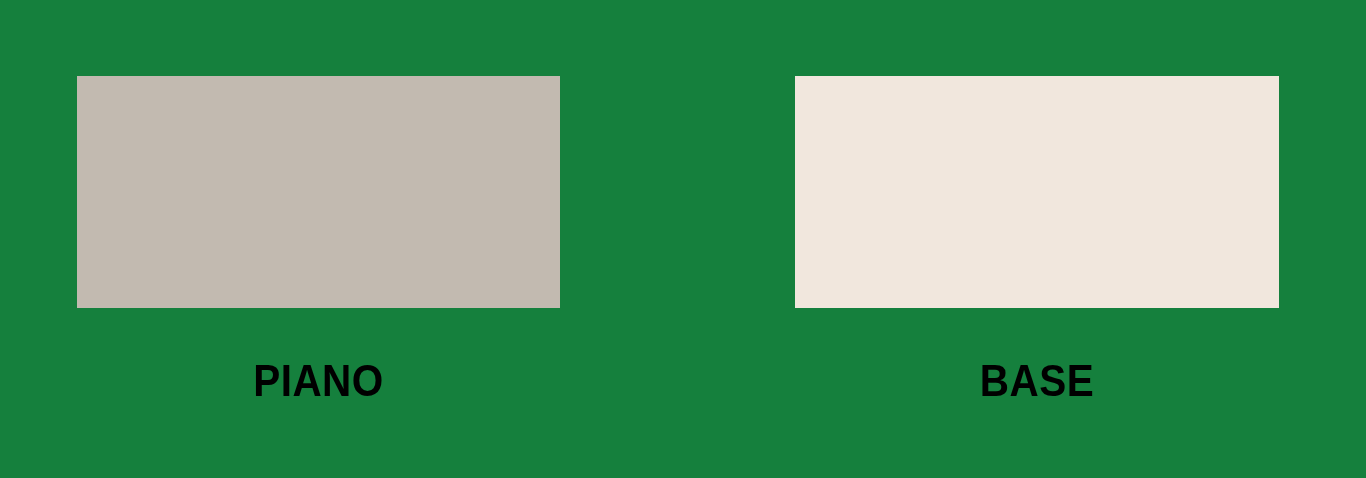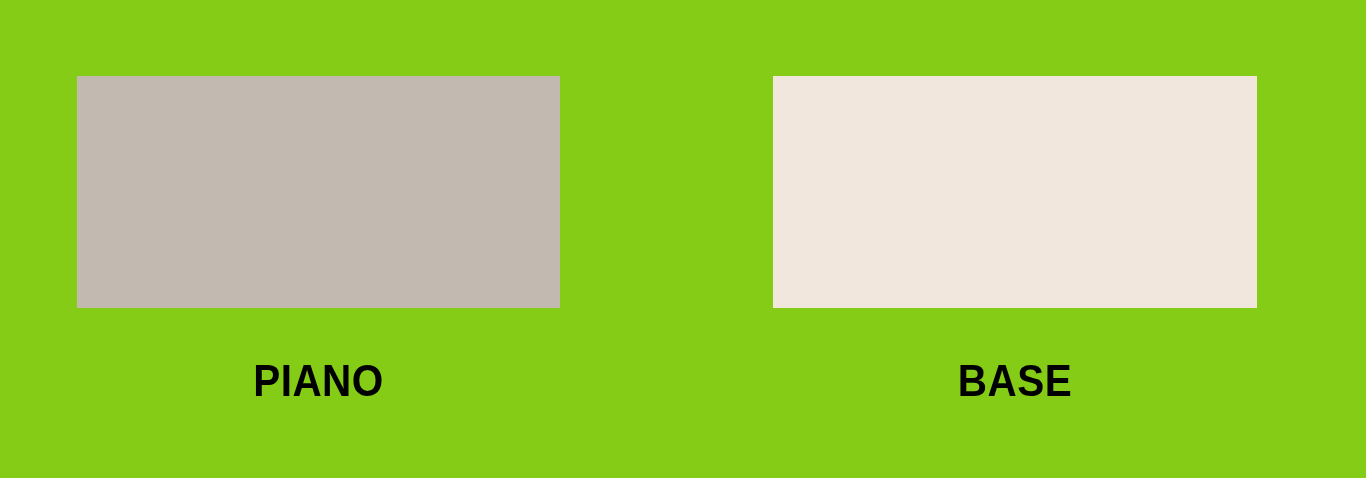--- a/index.html
+++ b/index.html
@@ -69,7 +69,7 @@
 </head>
 <body style="background: rgb(255, 255, 255);">
 
-<div id="swatch-board" style="background: #84cc16;">
+<div id="swatch-board" style="background: #15803d;">
 
   <div class="swatch-cell" id="swatch-cell-0">
     <div class="swatch-chip" style="background-color: rgb(194, 186, 176);"></div>

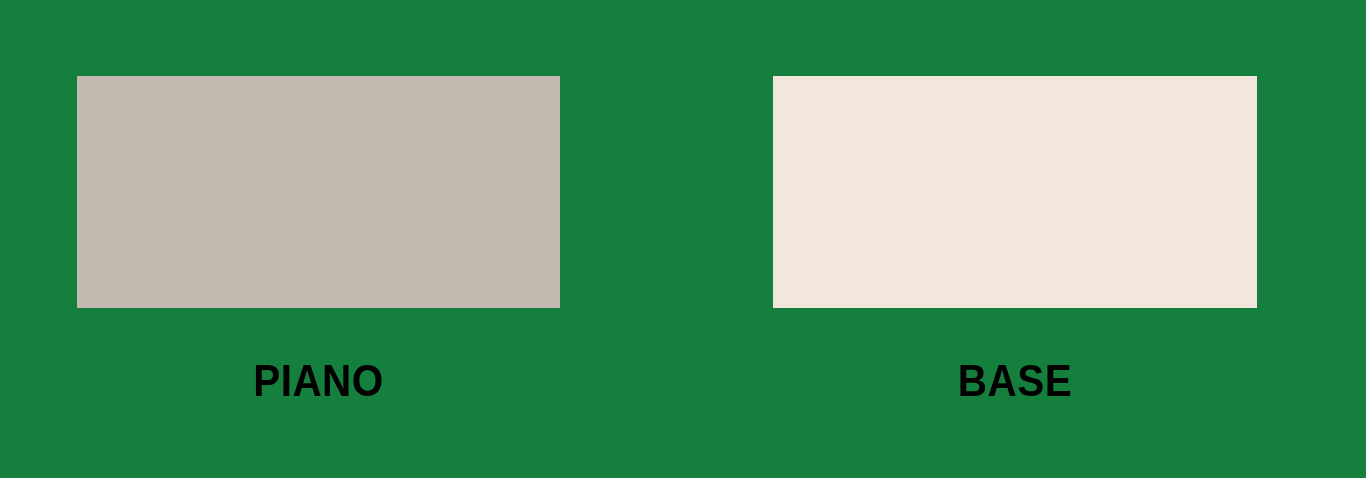--- a/index.html
+++ b/index.html
@@ -32,7 +32,7 @@
 
   
   #swatch-cell-0 { left: 0px;   width: 683px; }
-  #swatch-cell-1 { left: 650px; width: 683px; }
+  #swatch-cell-1 { left: 672px; width: 683px; }
 
   .swatch-chip {
     position: absolute;

